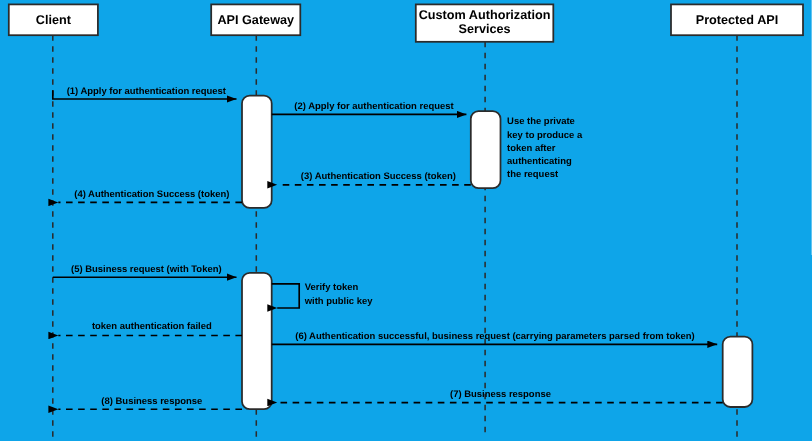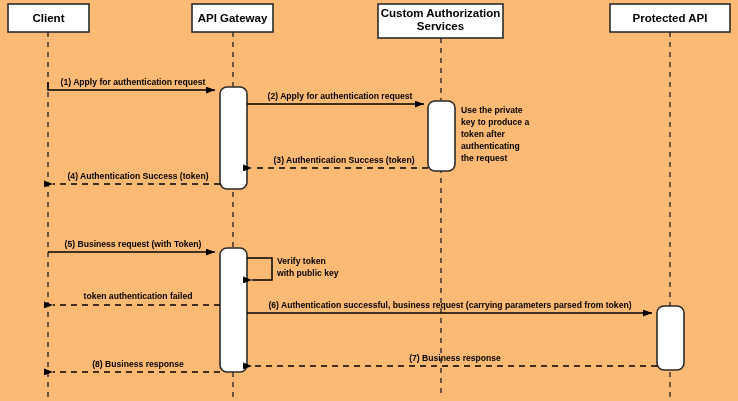--- a/index.html
+++ b/index.html
@@ -17,7 +17,7 @@
     position: relative;
     width: 738px;
     height: 401px;
-    background: #fdba74;
+    background: #0ea5e9;
   }
   svg#seq {
     display: block;

